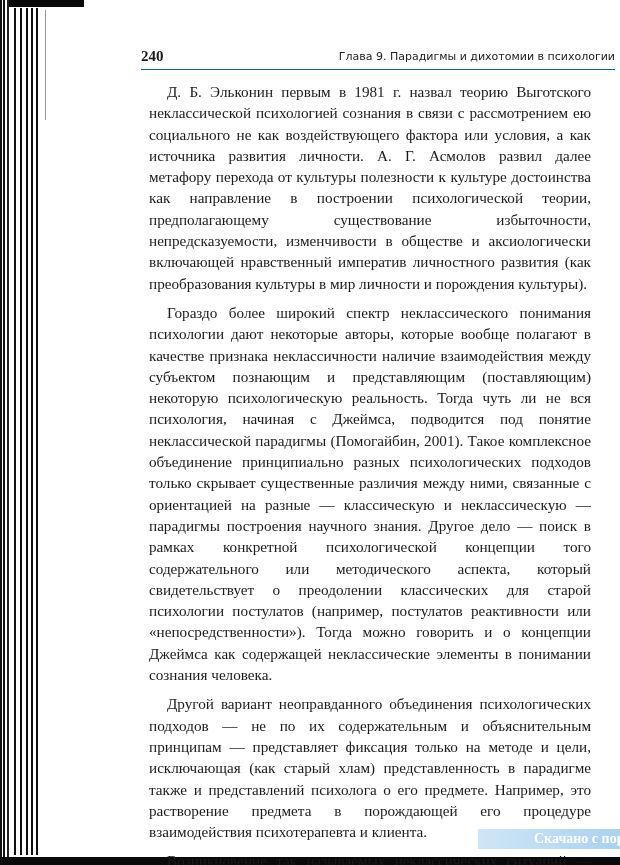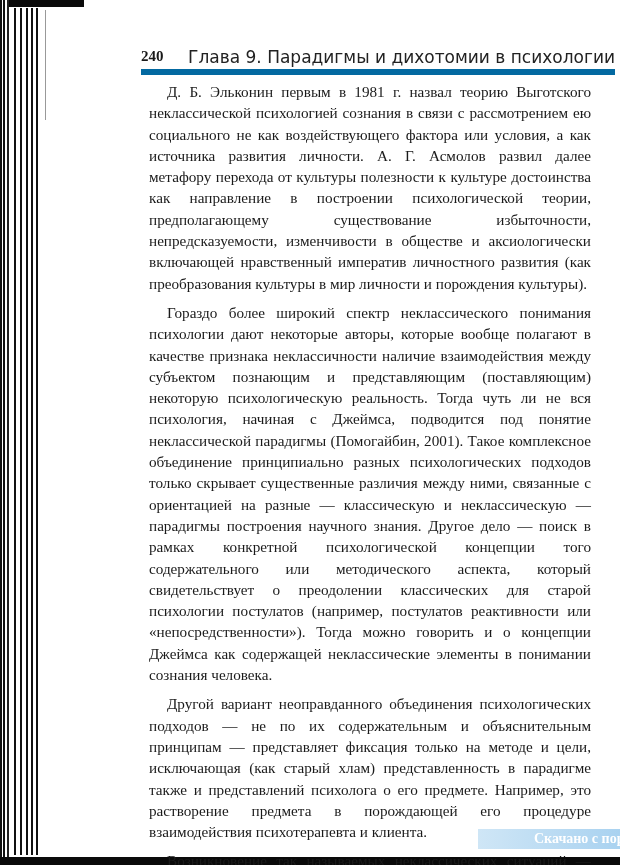--- a/index.html
+++ b/index.html
@@ -17,7 +17,7 @@
 
   .running-head {
     position: absolute; left: 141px; top: 47px; width: 474px; height: 22px;
-    border-bottom: 6px solid #0369a1;
+    border-bottom: 1px solid #0369a1;
   }
   .page-number {
     position: absolute; left: 0; top: 0; font-weight: bold; font-size: 15px; line-height: 18px;

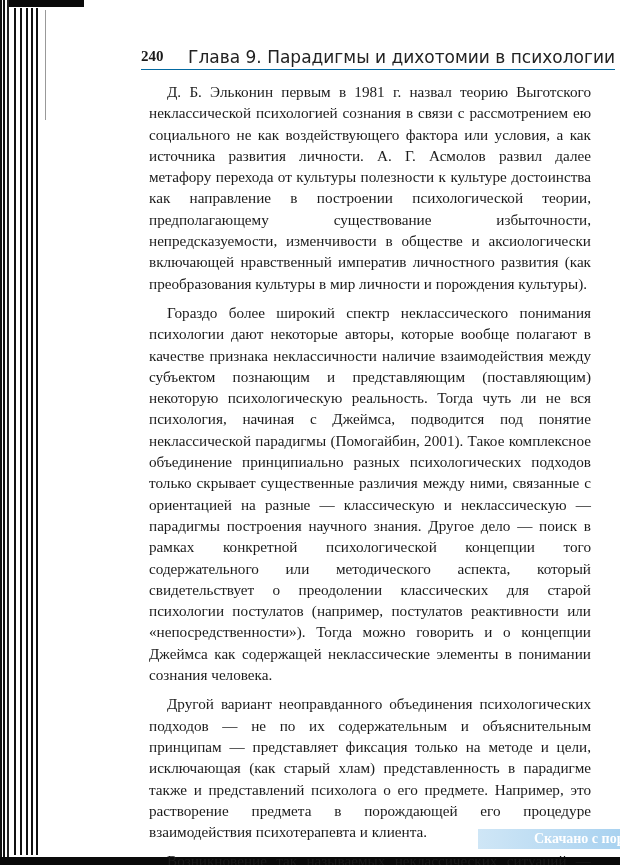--- a/index.html
+++ b/index.html
@@ -24,7 +24,7 @@
   }
   .chapter-title {
     position: absolute; right: 0; top: 1px; font-family: "DejaVu Sans", "Liberation Sans", sans-serif;
-    font-size: 17px; line-height: 18px; color: #222;
+    font-size: 11px; line-height: 18px; color: #222;
   }
 
   .body-text {

